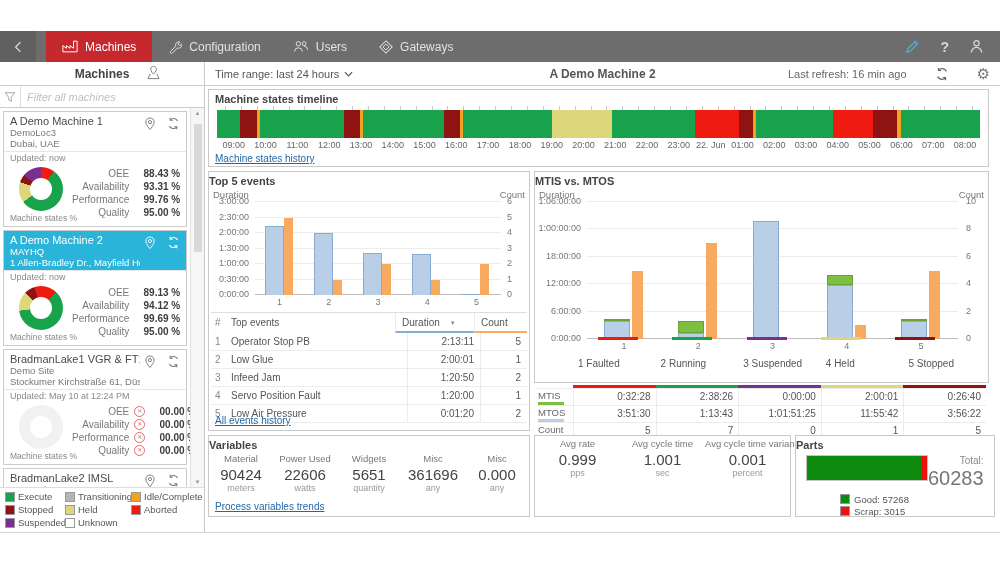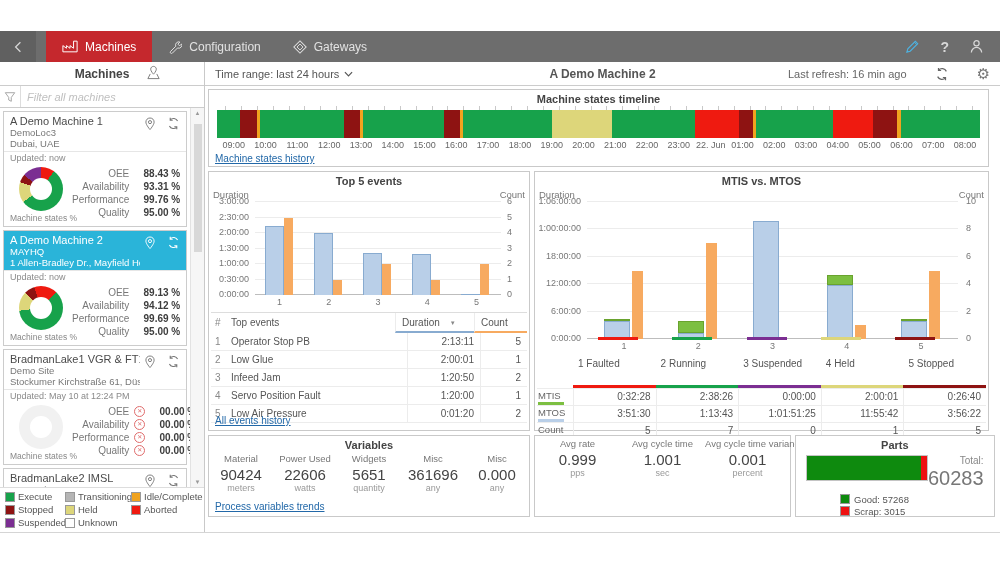--- a/index.html
+++ b/index.html
@@ -174,6 +174,17 @@
             </svg>
           </span>
           <span>Configuration</span>
+        </div>
+        <div class="nav-tab">
+          <span class="nav-ico">
+            <svg viewBox="0 0 18 15" width="16" height="13">
+              <circle cx="6" cy="4.4" r="2.5" fill="none" stroke="currentColor" stroke-width="1.1"></circle>
+              <path d="M1.5 13.5 a4.5 4.5 0 0 1 9 0" fill="none" stroke="currentColor" stroke-width="1.1"></path>
+              <circle cx="12.6" cy="4.2" r="2.2" fill="none" stroke="currentColor" stroke-width="1.1"></circle>
+              <path d="M12.2 7 a4.3 4.3 0 0 1 4.4 4.3" fill="none" stroke="currentColor" stroke-width="1.1"></path>
+            </svg>
+          </span>
+          <span>Users</span>
         </div>
         <div class="nav-tab">
           <span class="nav-ico">

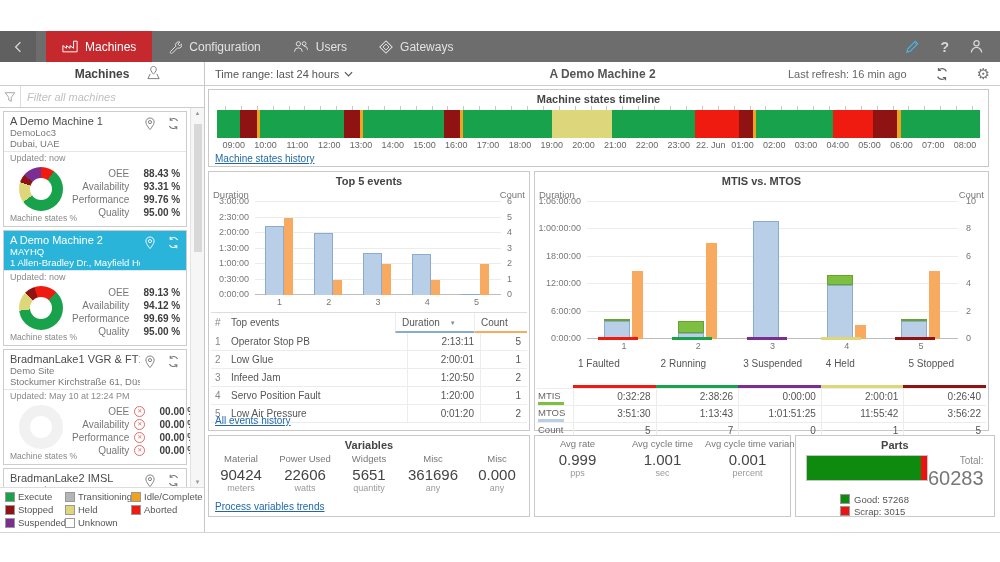--- a/index.html
+++ b/index.html
@@ -64,7 +64,7 @@
   
   .content{padding:3px 11px 0 3px;}
   .panel{border:1px solid #c9c9c9;background:#fff;position:relative;box-sizing:border-box;}
-  .panel-title{text-align:center;font-weight:bold;font-size:11px;color:#444;padding-top:3px;height:15px;box-sizing:border-box;}
+  .panel-title{font-weight:bold;font-size:11px;color:#444;padding-top:3px;height:15px;box-sizing:border-box;}
   .tl-panel{height:78px;margin-bottom:4px;padding:0 6px;}
   .row2{display:flex;gap:4px;margin-bottom:4px;}
   .top5-panel{width:322px;height:260px;flex:none;}

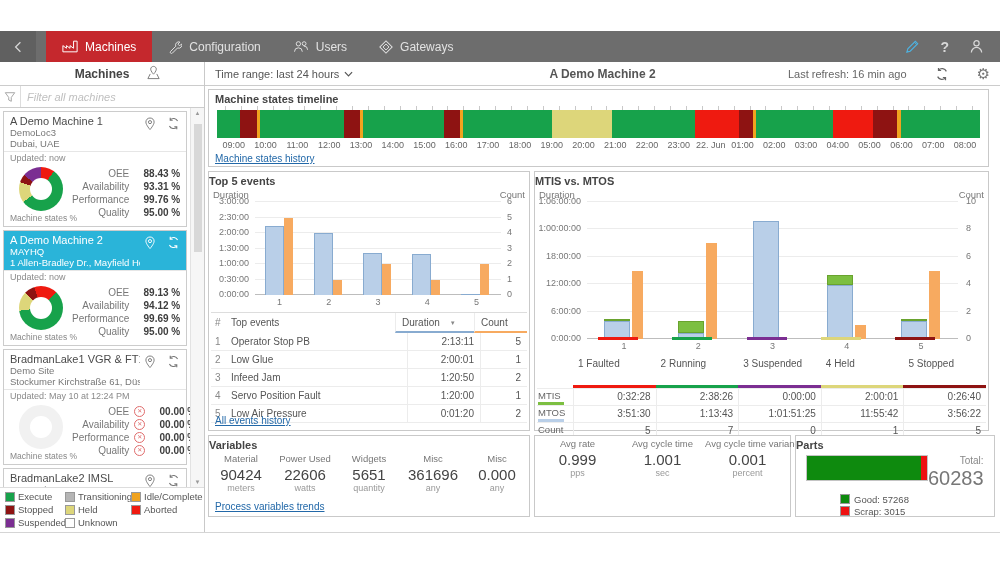--- a/index.html
+++ b/index.html
@@ -68,7 +68,7 @@
   .tl-panel{height:78px;margin-bottom:4px;padding:0 6px;}
   .row2{display:flex;gap:4px;margin-bottom:4px;}
   .top5-panel{width:322px;height:260px;flex:none;}
-  .mtis-panel{flex:1;height:260px;}
+  .mtis-panel{flex:1;height:212px;}
   .row3{display:flex;gap:4px;}
   .var-panel{width:322px;height:82px;flex:none;}
   .kpi-panel{width:257px;height:82px;flex:none;}

